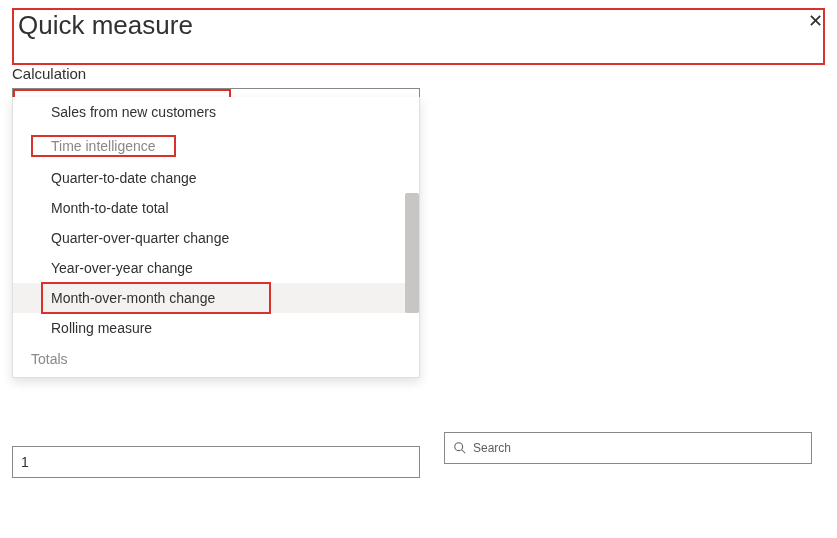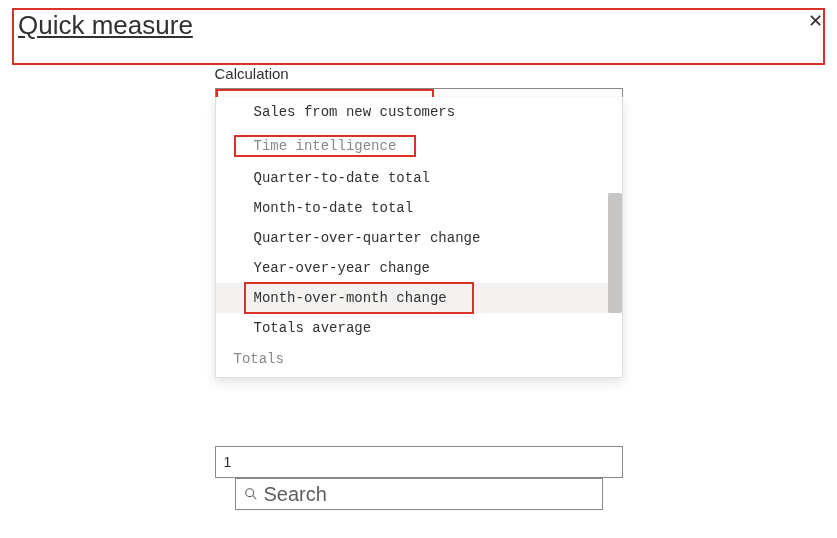--- a/index.html
+++ b/index.html
@@ -27,7 +27,6 @@
       color: #323130;
       margin-bottom: 18px;
       display: inline-block;
-      text-decoration: underline;
     }
     .hl-red { border: 2px solid #d8322a; }
     .hl-title { padding: 0 4px 4px 4px; }

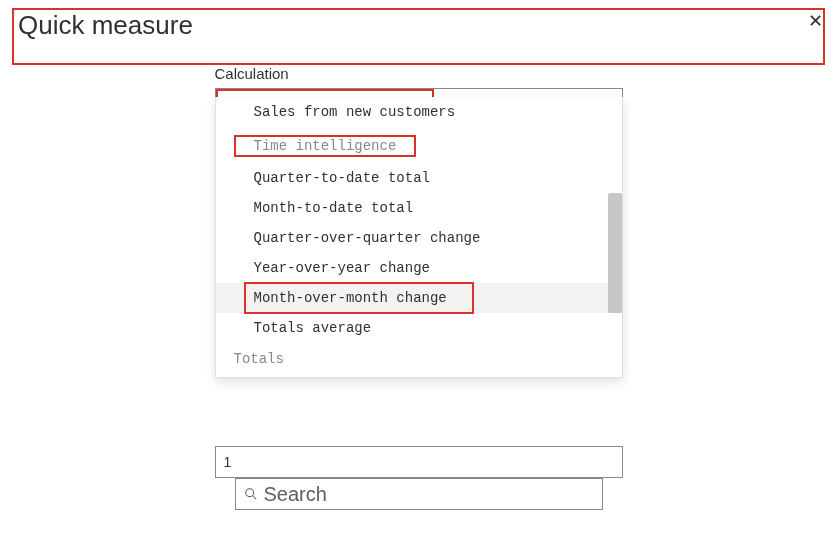--- a/index.html
+++ b/index.html
@@ -32,8 +32,8 @@
     .hl-title { padding: 0 4px 4px 4px; }
     .columns {
       display: flex;
-      align-items: center;
-      flex-direction: column;
+      gap: 24px;
+      align-items: flex-end;
     }
     .col-left { width: 408px; position: relative; }
     .col-right { width: 368px; }

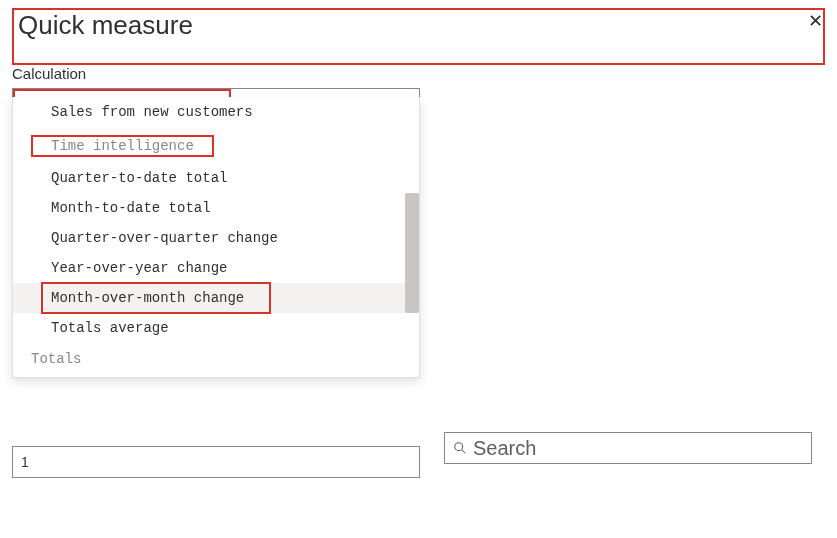--- a/index.html
+++ b/index.html
@@ -76,7 +76,7 @@
       z-index: 10;
       padding-bottom: 4px;
     }
-    .dd-inner { position: relative; font-family: Liberation Mono, monospace; }
+    .dd-inner { position: relative; }
     .dd-item {
       font-size: 14px;
       color: #323130;

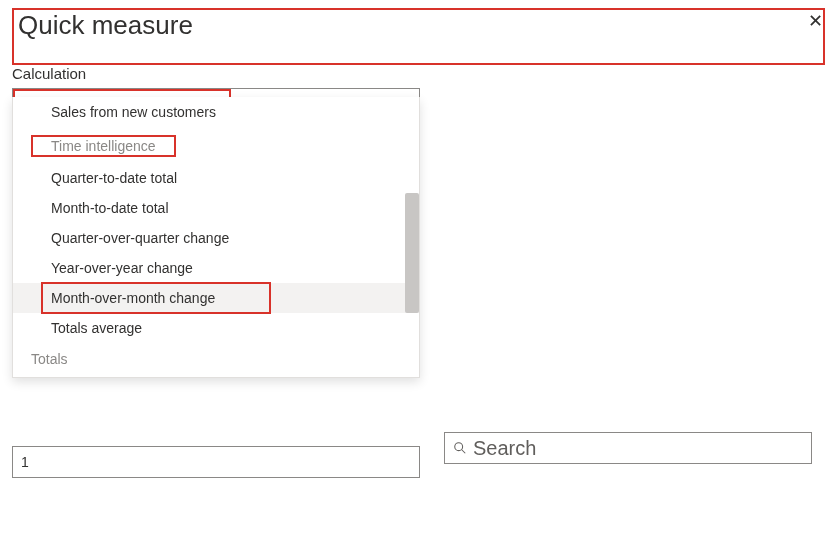--- a/index.html
+++ b/index.html
@@ -179,7 +179,7 @@
           <span class="hl-red group-hl">Time intelligence</span>
         </div>
 
-        <div class="dd-item">Quarter-to-date total</div>
+        <div class="dd-item">Quarter-to-date change</div>
         <div class="dd-item">Month-to-date total</div>
         <div class="dd-item">Quarter-over-quarter change</div>
         <div class="dd-item">Year-over-year change</div>

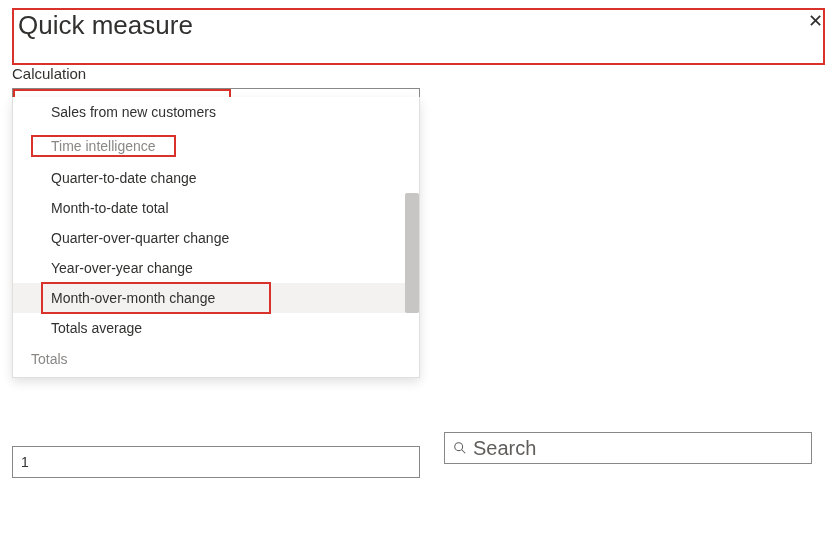--- a/index.html
+++ b/index.html
@@ -187,7 +187,7 @@
           <span>Month-over-month change</span>
           <span class="hl-red item-hl" style="left:28px; top:-1px; width:230px; height:32px;"></span>
         </div>
-        <div class="dd-item">Totals average</div>
+        <div class="dd-item">Rolling measure</div>
 
         <div class="dd-group">Totals</div>
 

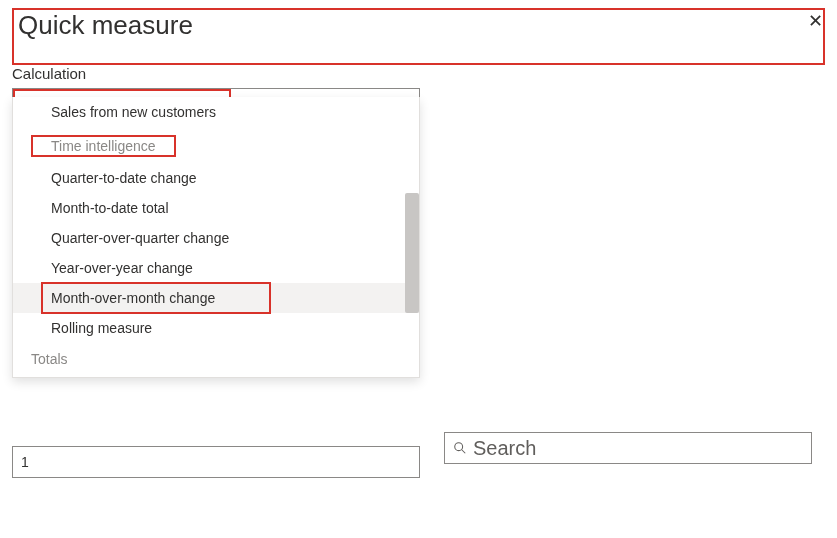--- a/index.html
+++ b/index.html
@@ -129,7 +129,7 @@
     .search-wrap input {
       border: none;
       outline: none;
-      font-size: 20px;
+      font-size: 12px;
       flex: 1;
       color: #323130;
       background: transparent;

